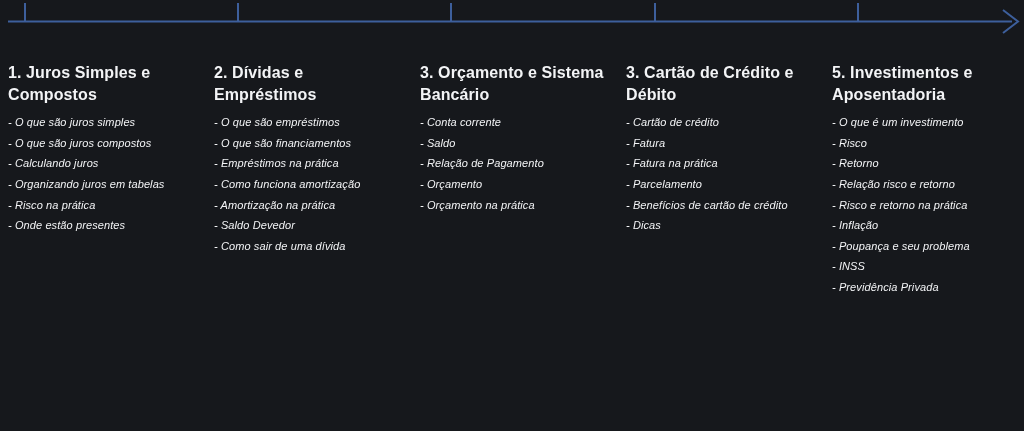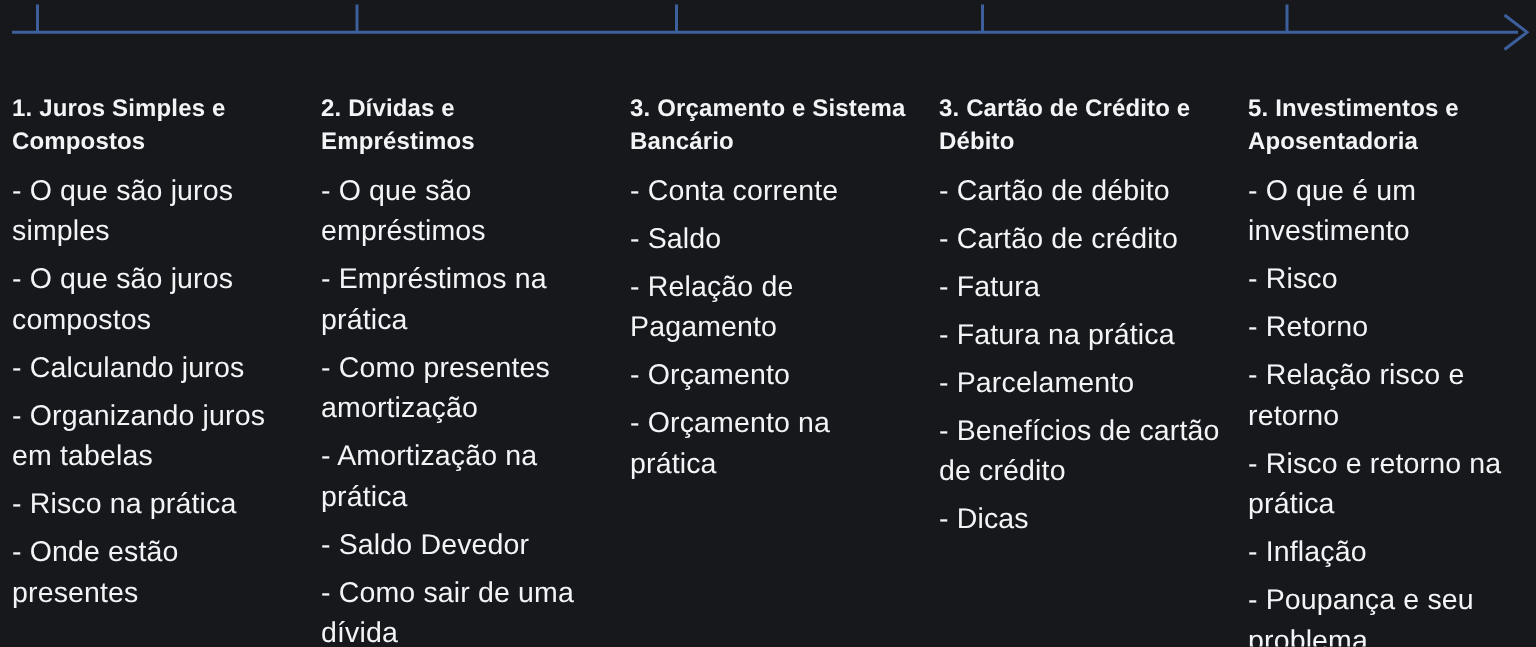--- a/index.html
+++ b/index.html
@@ -42,11 +42,12 @@
     letter-spacing: 0.1px;
   }
   .topic {
-    font-size: 19px;
+    font-size: 11px;
     font-weight: 400;
     line-height: 1.42;
     margin: 0 0 5px 0;
     letter-spacing: 0.1px;
+    font-style: italic;
   }
 </style>
 </head>

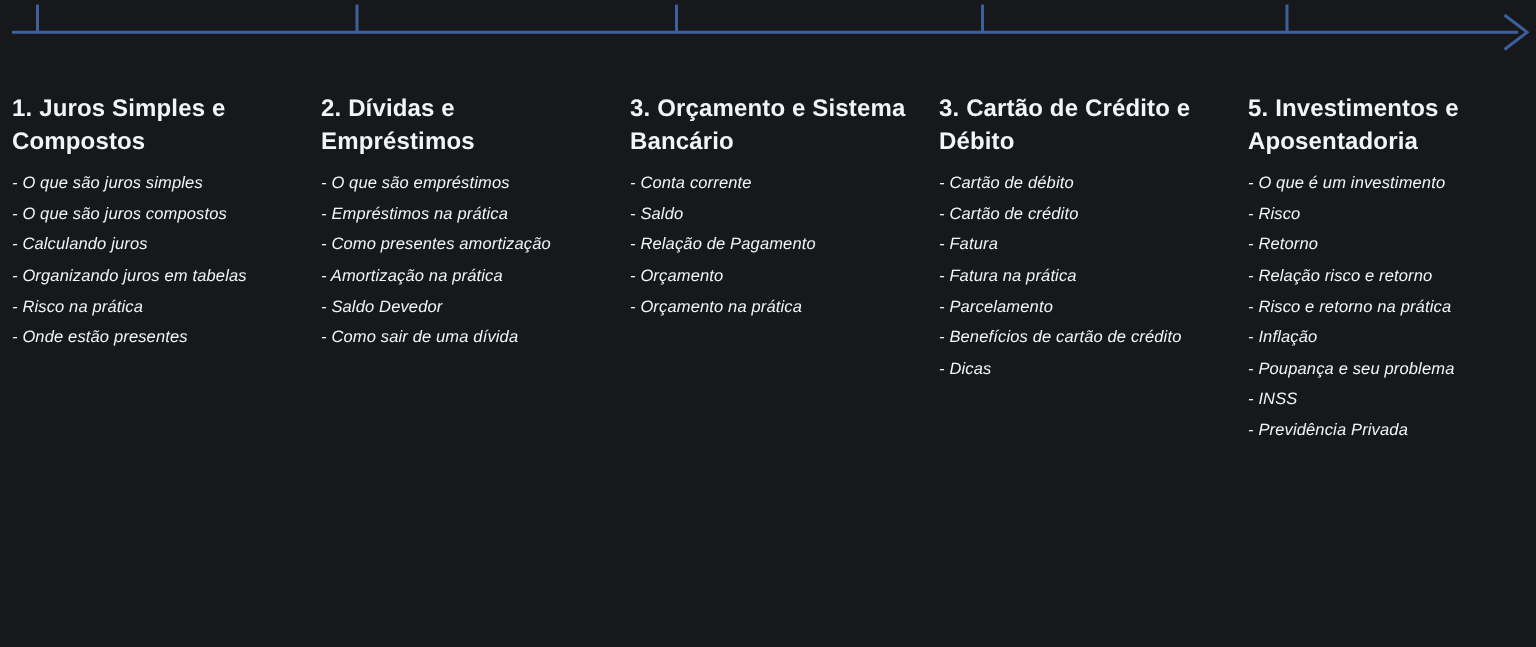--- a/index.html
+++ b/index.html
@@ -102,7 +102,6 @@
   <section class="col">
     <h2 class="col-title">3. Cartão de Crédito e Débito</h2>
     <div class="topics">
-        <p class="topic">- Cartão de débito</p>
         <p class="topic">- Cartão de crédito</p>
         <p class="topic">- Fatura</p>
         <p class="topic">- Fatura na prática</p>

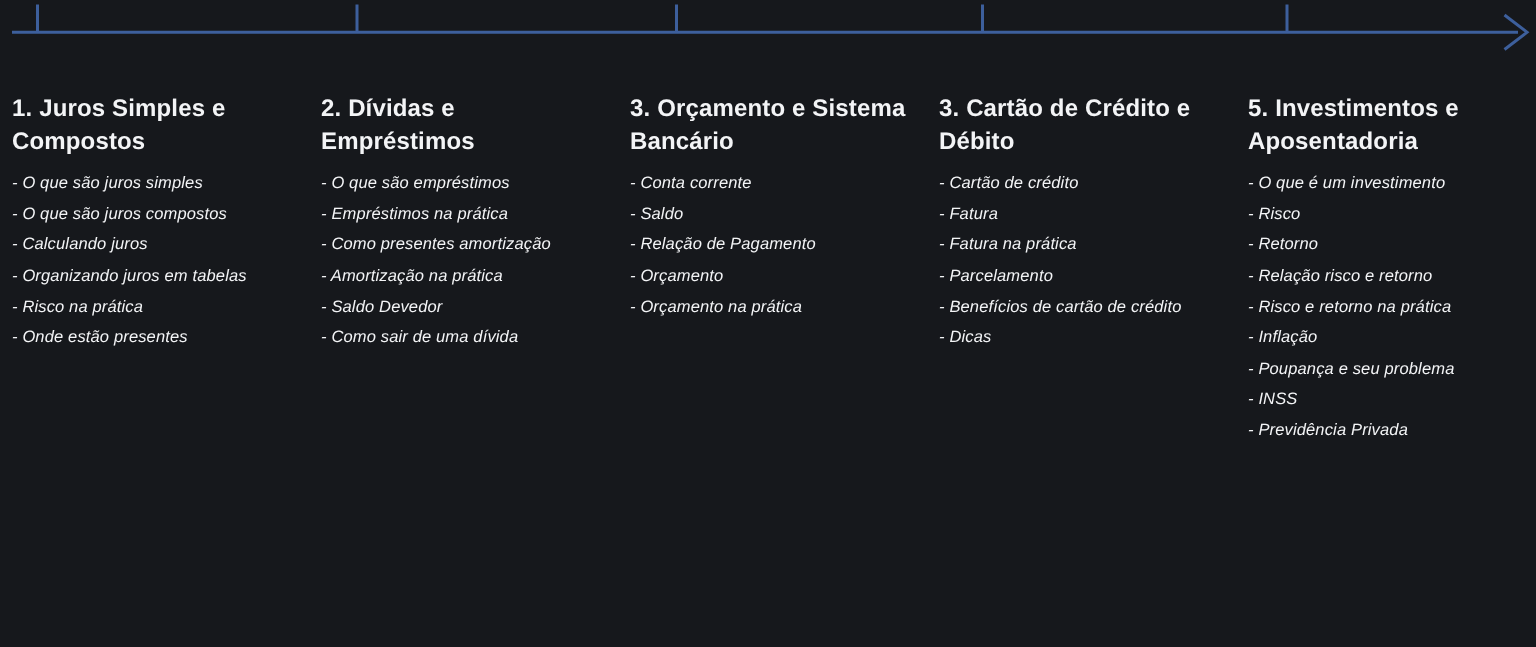--- a/index.html
+++ b/index.html
@@ -80,6 +80,7 @@
     <h2 class="col-title">2. Dívidas e Empréstimos</h2>
     <div class="topics">
         <p class="topic">- O que são empréstimos</p>
+        <p class="topic">- O que são financiamentos</p>
         <p class="topic">- Empréstimos na prática</p>
         <p class="topic">- Como presentes amortização</p>
         <p class="topic">- Amortização na prática</p>

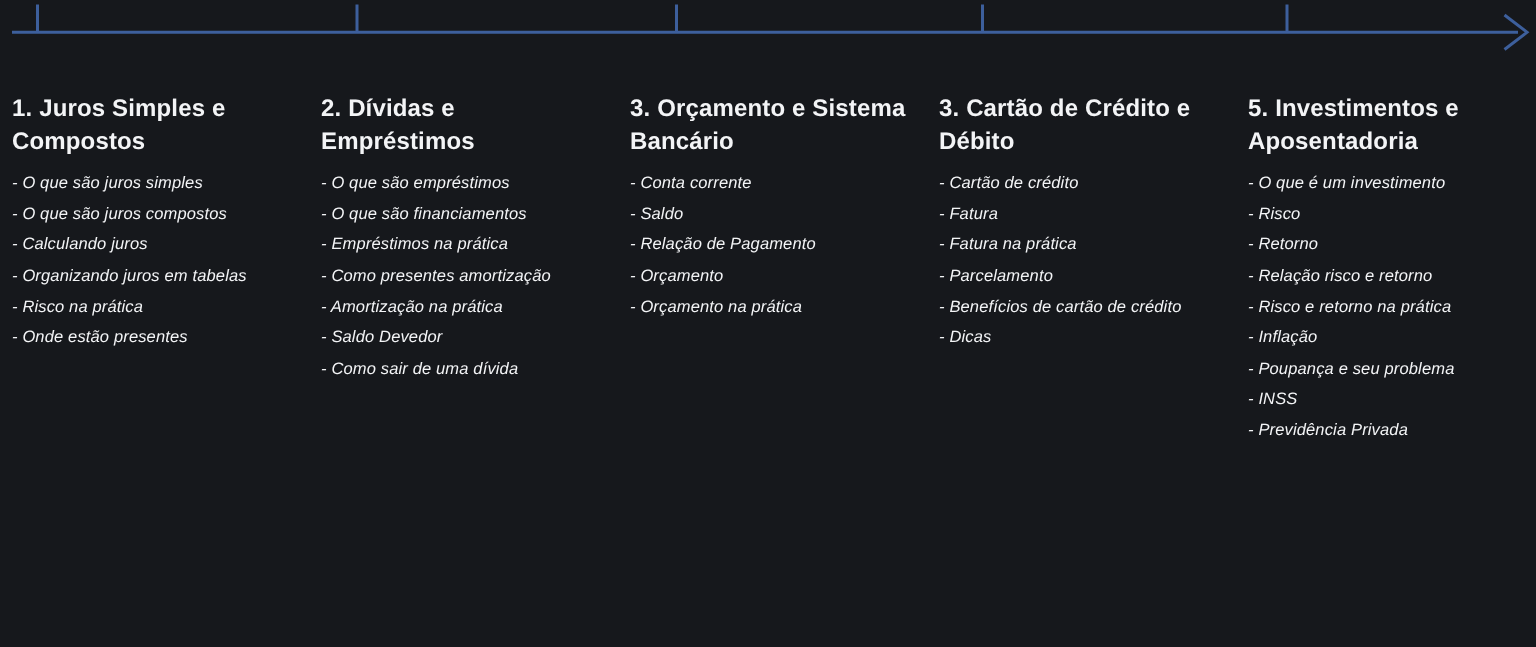--- a/index.html
+++ b/index.html
@@ -82,7 +82,7 @@
         <p class="topic">- O que são empréstimos</p>
         <p class="topic">- O que são financiamentos</p>
         <p class="topic">- Empréstimos na prática</p>
-        <p class="topic">- Como presentes amortização</p>
+        <p class="topic">- Como funciona amortização</p>
         <p class="topic">- Amortização na prática</p>
         <p class="topic">- Saldo Devedor</p>
         <p class="topic">- Como sair de uma dívida</p>

